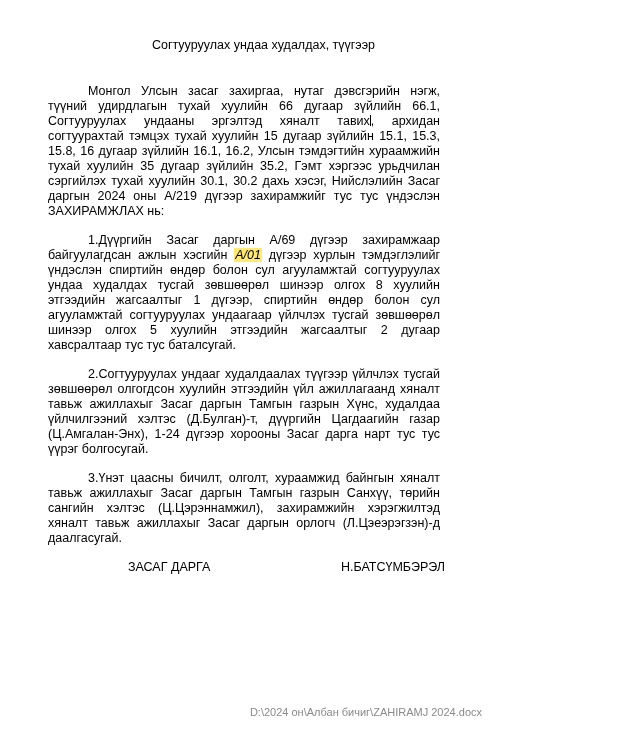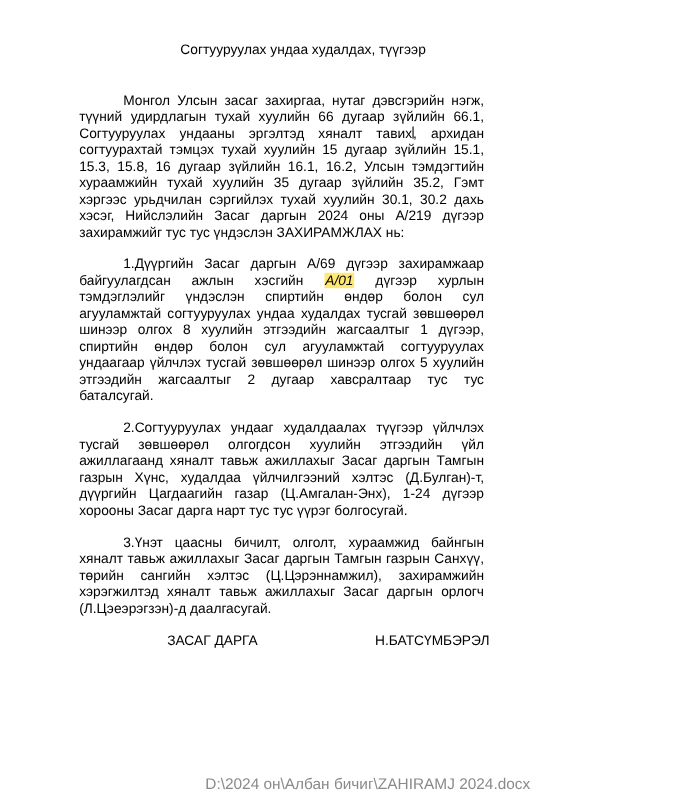--- a/index.html
+++ b/index.html
@@ -13,7 +13,7 @@
     height: 729px;
     background: #ffffff;
     box-sizing: border-box;
-    padding: 38px 59px 0 72px;
+    padding: 38px 59px 0 48px;
     font-family: "Liberation Sans", sans-serif;
     font-size: 12.5px;
     line-height: 15px;

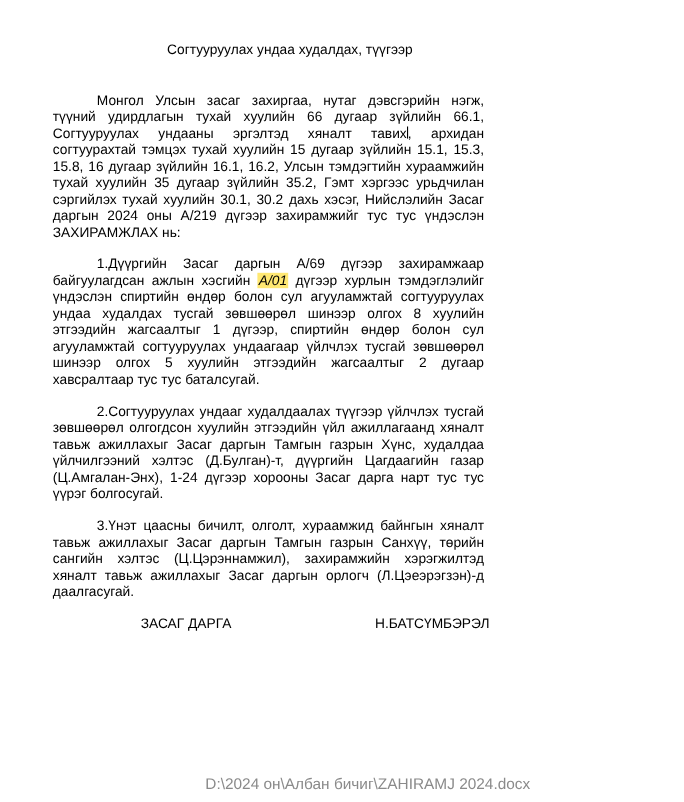--- a/index.html
+++ b/index.html
@@ -55,7 +55,7 @@
     position: absolute;
     right: 32px;
     bottom: 12px;
-    font-size: 14px;
+    font-size: 11px;
     line-height: 10px;
     color: #8a8a8a;
   }

